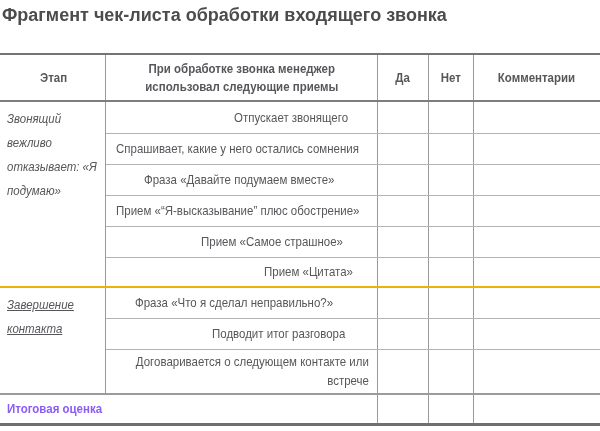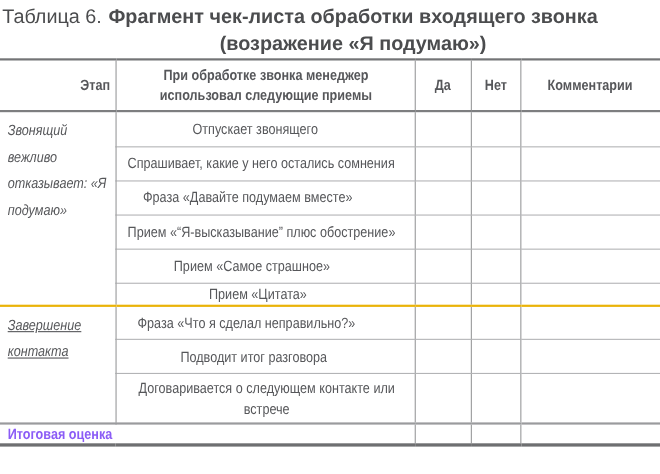--- a/index.html
+++ b/index.html
@@ -68,7 +68,6 @@
 <div class="page">
 
   <div class="caption">
-    <span class="cap-label">Таблица 6.</span>
     <div class="cap-bold">
       <div>Фрагмент чек-листа обработки входящего звонка</div>
       <div>(возражение «Я подумаю»)</div>

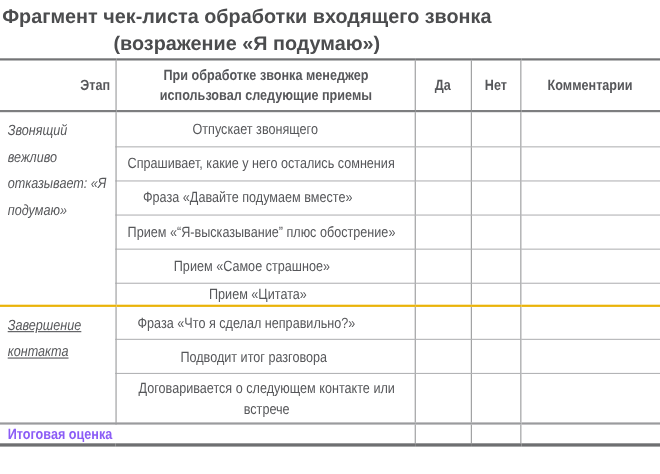--- a/index.html
+++ b/index.html
@@ -70,7 +70,6 @@
   <div class="caption">
     <div class="cap-bold">
       <div>Фрагмент чек-листа обработки входящего звонка</div>
-      <div>(возражение «Я подумаю»)</div>
     </div>
   </div>
 

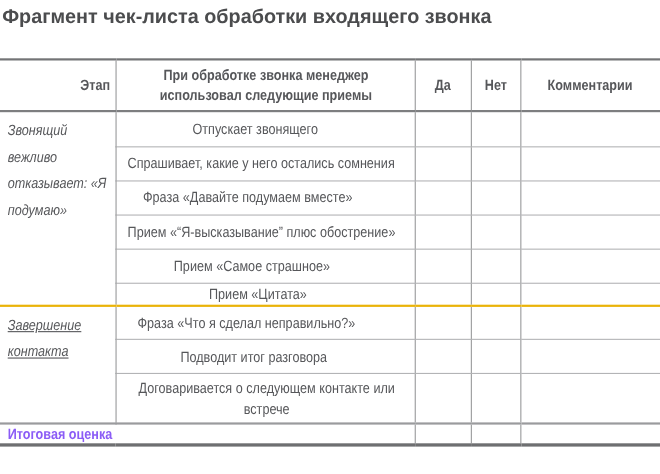--- a/index.html
+++ b/index.html
@@ -36,7 +36,7 @@
     border-top:2px solid #737476;border-bottom:2px solid #7d7e80;
     font-weight:700;text-align:center;
   }
-  tr.hdr .c-stage{text-align:right;padding-left:7px;}
+  tr.hdr .c-stage{text-align:center;padding-left:7px;}
   .grp-top{border-top:2px solid #eab308;text-decoration:underline;}
   tr.foot td{
     border-top:2px solid #9a9b9d;border-bottom:3px solid #6e6f71;

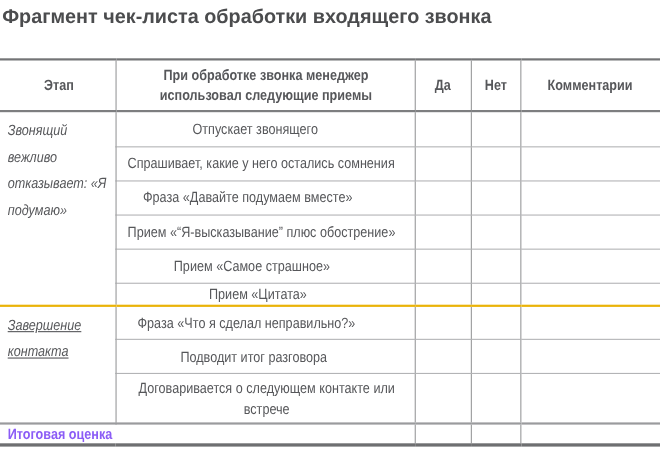--- a/index.html
+++ b/index.html
@@ -46,7 +46,7 @@
   .h-hdr{height:47px;} .h32{height:32px;} .h31{height:31px;}
   .h30{height:20px;}   .h45{height:45px;}
 
-  .c-tech{padding:2px 8px 2px 10px;text-align:center;}
+  .c-tech{padding:2px 8px 2px 10px;text-align:right;}
   .stage{
     vertical-align:top;padding:5px 5px 0 7px;
     font-style:italic;line-height:24px;

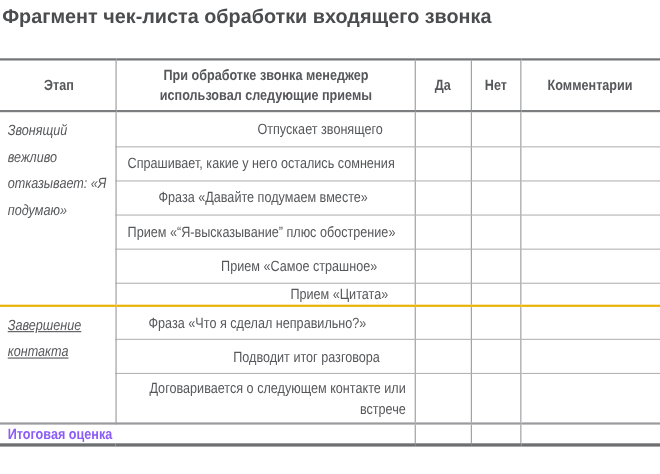--- a/index.html
+++ b/index.html
@@ -44,7 +44,7 @@
   .foot-label{border-left:none;font-weight:700;padding-left:7px;color:#8b5cf6;}
 
   .h-hdr{height:47px;} .h32{height:32px;} .h31{height:31px;}
-  .h30{height:20px;}   .h45{height:45px;}
+  .h30{height:30px;}   .h45{height:45px;}
 
   .c-tech{padding:2px 8px 2px 10px;text-align:right;}
   .stage{

